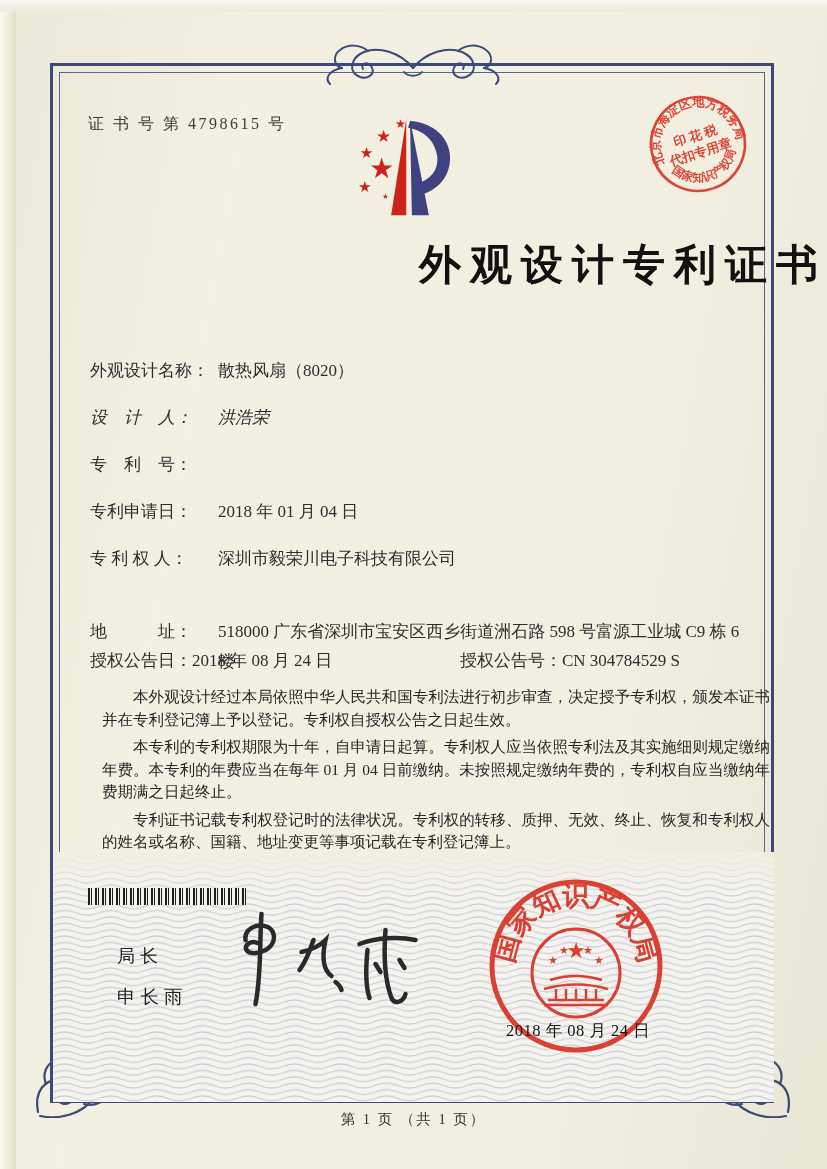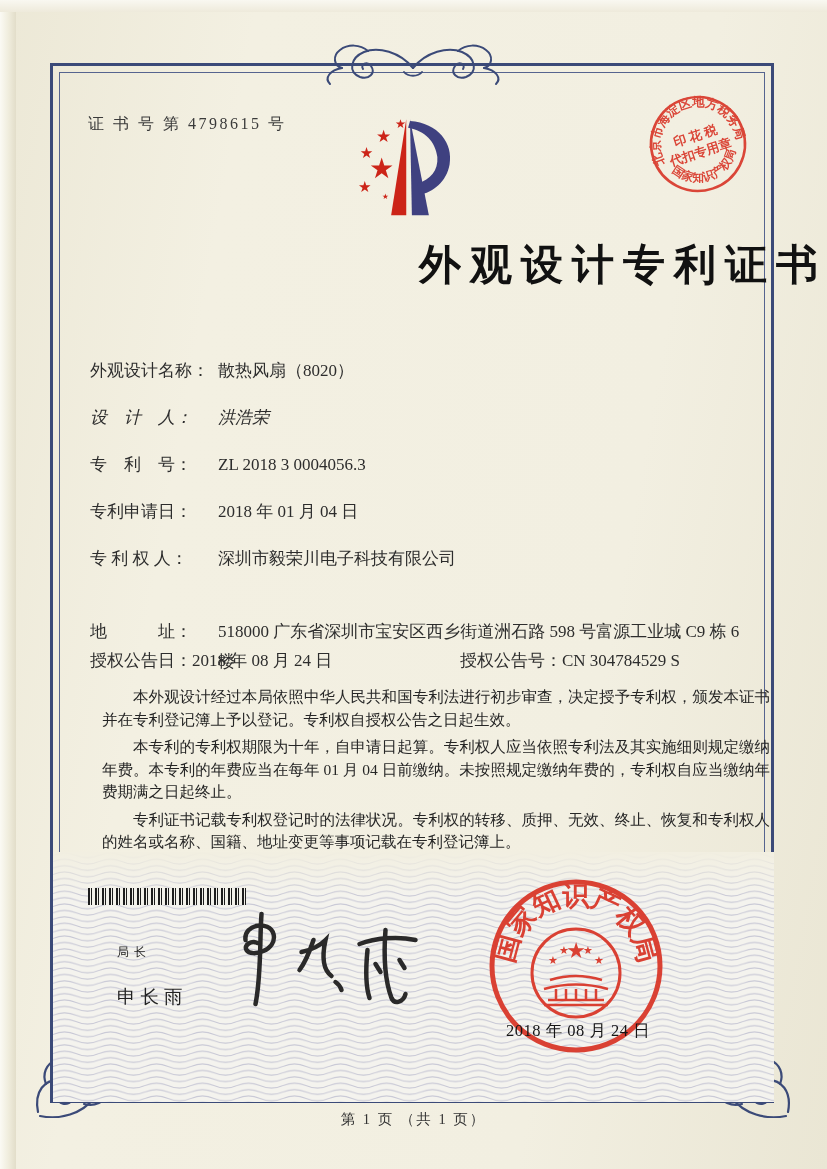--- a/index.html
+++ b/index.html
@@ -135,7 +135,6 @@
     </div>
     <div class="frow">
       <span class="flabel">专　利　号：</span>
-      <span class="fvalue">ZL 2018 3 0004056.3</span>
     </div>
     <div class="frow">
       <span class="flabel">专利申请日：</span>

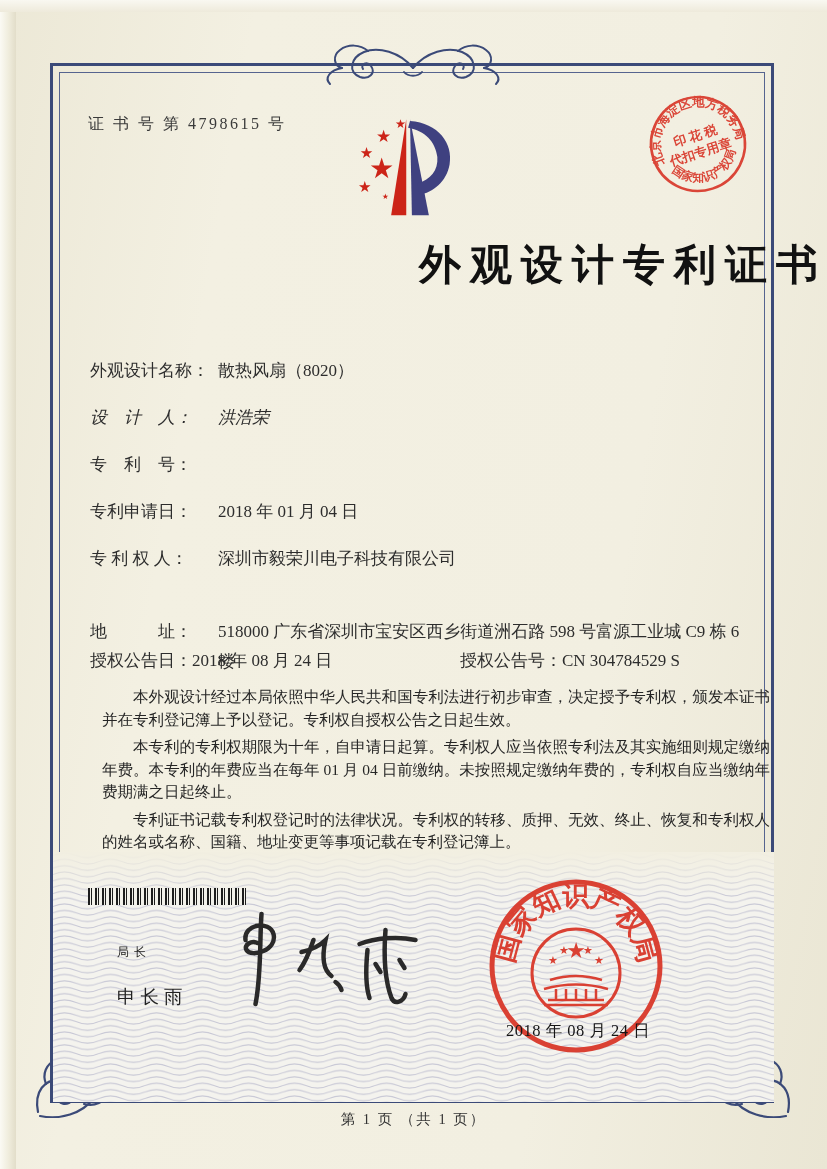--- a/index.html
+++ b/index.html
@@ -42,7 +42,7 @@
   .waves{position:absolute;left:53px;top:852px;}
   .barcode{position:absolute;left:88px;top:888px;width:158px;height:17px;
     background:repeating-linear-gradient(90deg,#1d1d1d 0 2px,#f2f1ea 2px 3px,#1d1d1d 3px 4px,#f2f1ea 4px 7px,#1d1d1d 7px 9px,#f2f1ea 9px 10px,#1d1d1d 10px 11px,#f2f1ea 11px 14px);}
-  .officer-role{position:absolute;left:117px;top:944px;font-size:12px;letter-spacing:5px;color:#222;text-align:right;}
+  .officer-role{position:absolute;left:117px;top:944px;font-size:18px;letter-spacing:5px;color:#222;text-align:right;}
   .officer-name{position:absolute;left:117px;top:984px;font-size:18.5px;letter-spacing:5px;color:#222;}
   .sign{position:absolute;left:215px;top:906px;}
   .seal{position:absolute;left:486px;top:876px;opacity:.95;}

